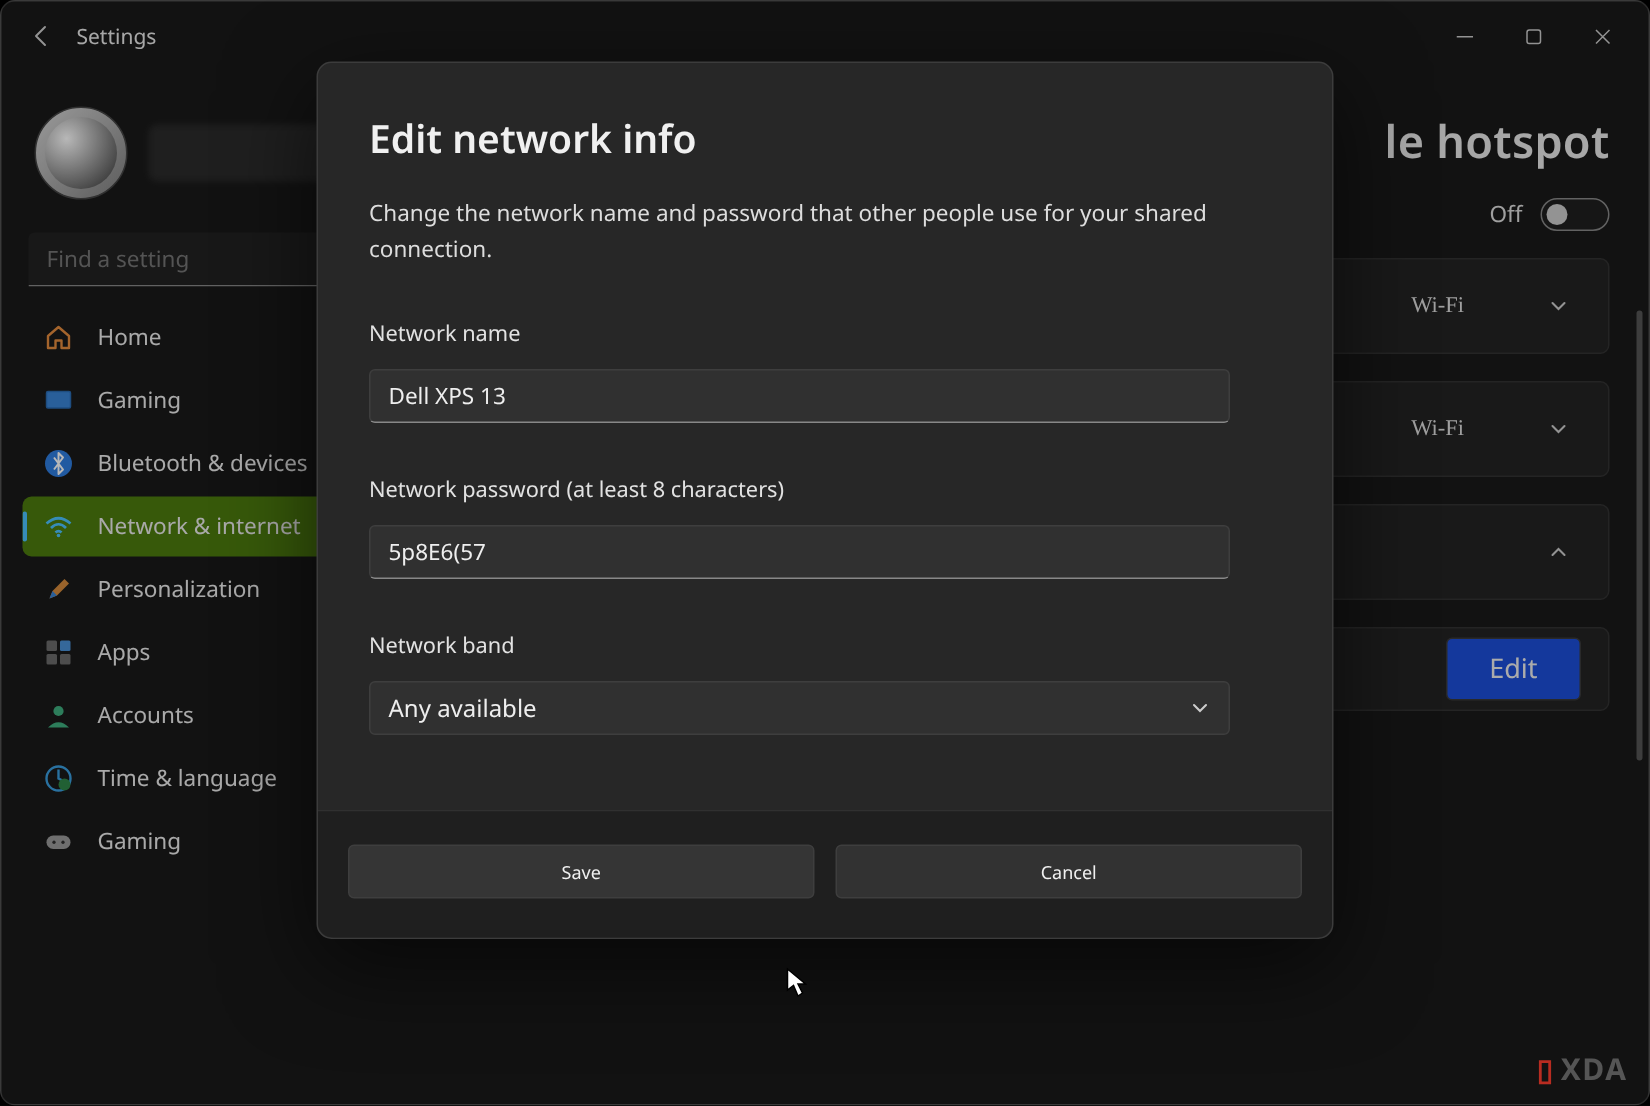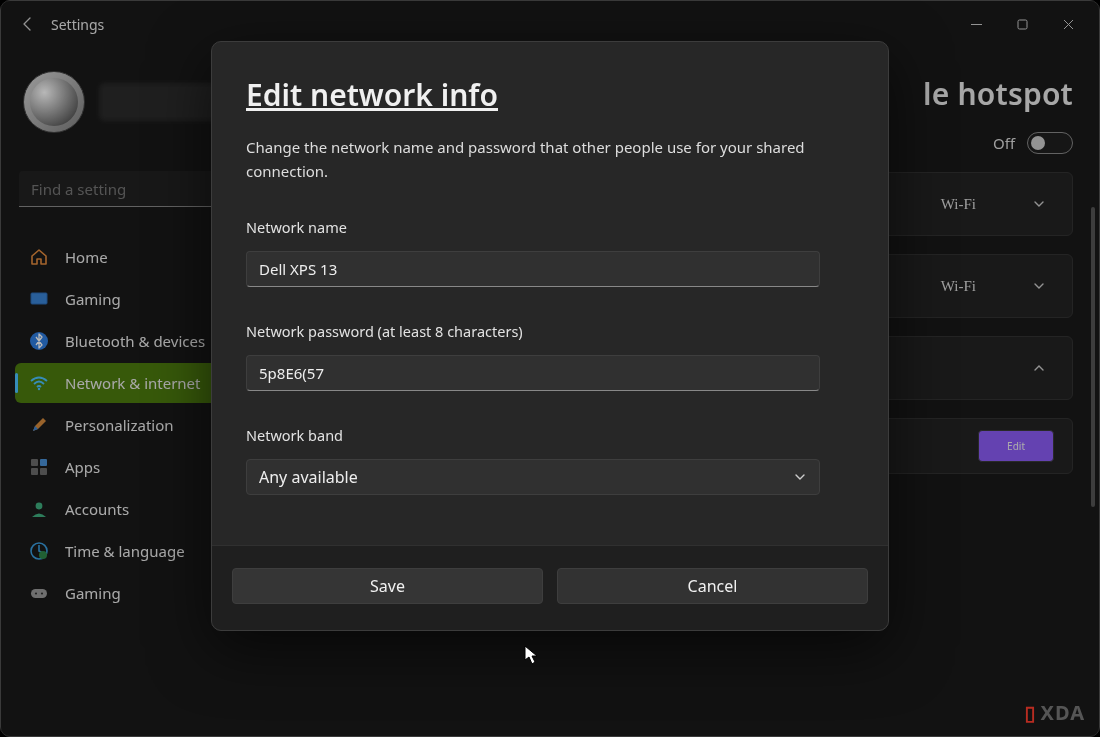--- a/index.html
+++ b/index.html
@@ -61,7 +61,7 @@
     color:#f0f0f0; display:flex; flex-direction:column;
   }
   .modal-body { padding: 32px 34px 30px 34px; display:flex; flex-direction:column; gap:6px; }
-  .modal-title { font-size:30px; font-weight:600;text-decoration:underline; }
+  .modal-title { font-size:26px; font-weight:600; }
   .modal-desc { font-size:15px; color:#ddd; margin-top:14px; line-height:1.6; max-width:580px;}
   .field-label { font-size:14.5px; color:#e2e2e2; margin-top:28px; }
   .text-input { margin-top:8px; height:36px; width:574px; background:#303030; border:1px solid #3e3e3e; border-bottom:1px solid #888; border-radius:4px; padding:0 12px; color:#eee; font-size:15px; outline:none; }

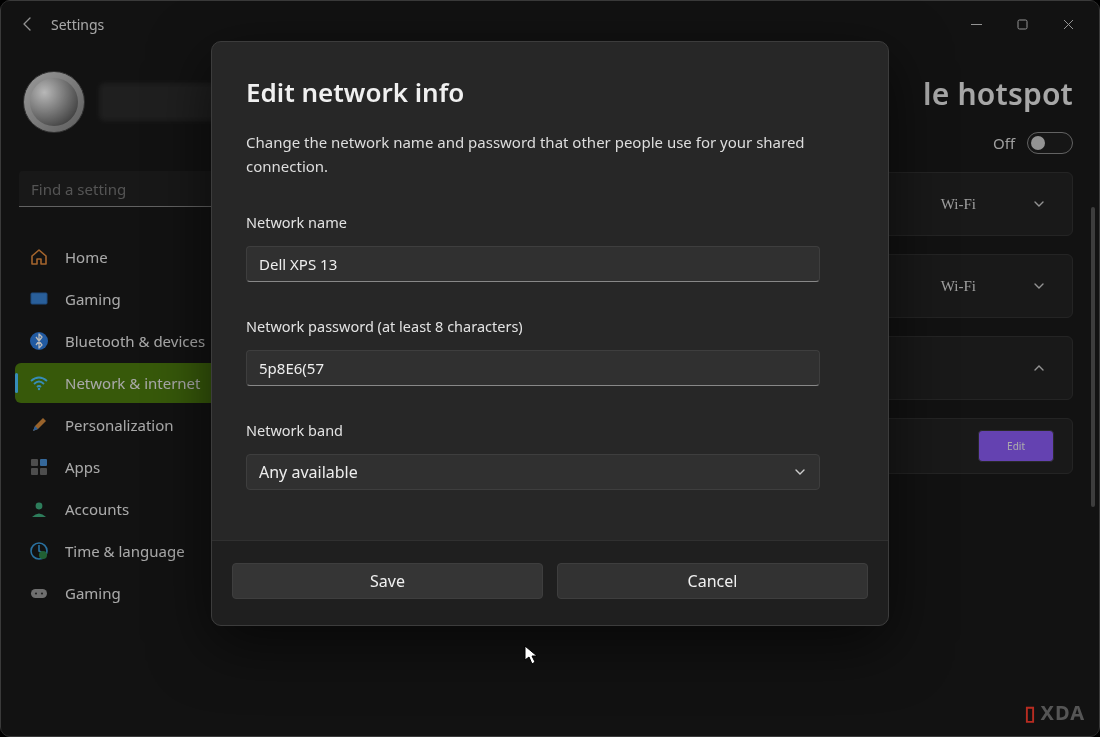--- a/index.html
+++ b/index.html
@@ -18,7 +18,7 @@
 
   .body-row { display:flex; height:calc(100% - 46px); }
   
-  .sidebar { width:300px; padding: 0 10px; display:flex; flex-direction:column; gap:16px; }
+  .sidebar { width:300px; padding: 0 10px; display:flex; flex-direction:column; gap:0; }
   .profile { display:flex; align-items:center; gap:14px; padding: 24px 12px 18px 12px; }
   .avatar { width:62px; height:62px; border-radius:50%; background: linear-gradient(135deg,#d6d6d6,#808080); border:1px solid #444; position:relative; overflow:hidden; }
   .avatar::after{content:"";position:absolute;inset:6px;background:radial-gradient(circle at 30% 30%,#fff,#333);border-radius:50%;}

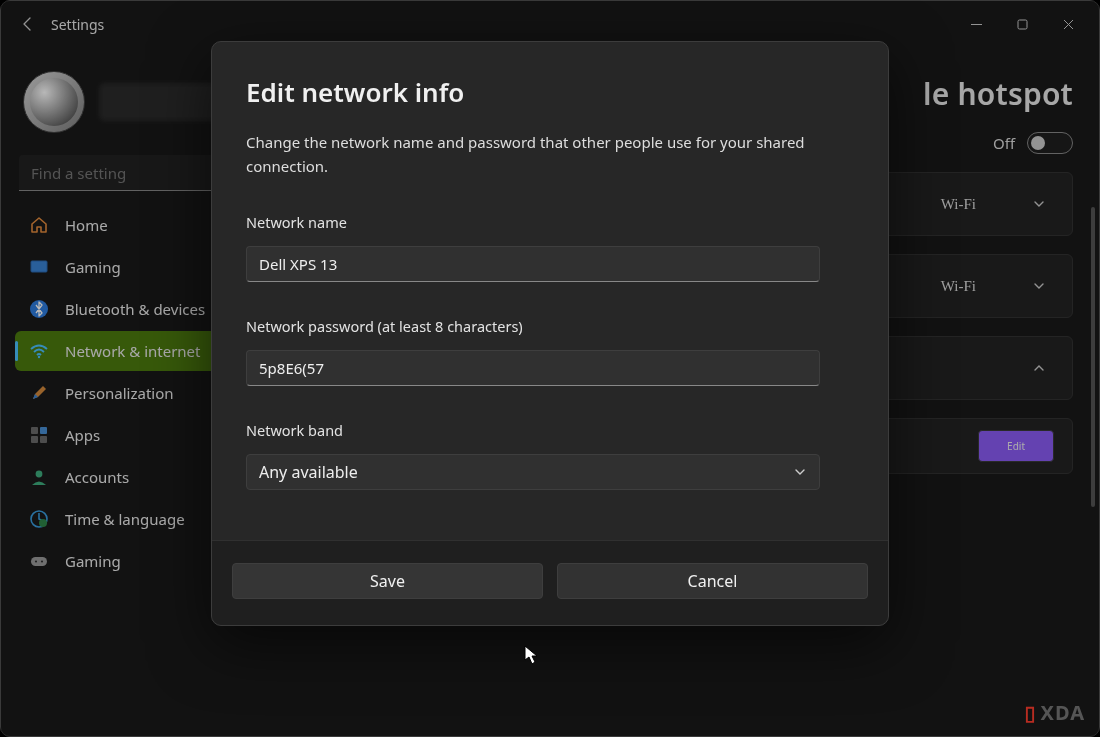--- a/index.html
+++ b/index.html
@@ -43,7 +43,7 @@
   .toggle-pill::after{content:"";position:absolute;left:3px;top:3px;width:14px;height:14px;border-radius:50%;background:#ccc;}
   .chev { width:14px;height:14px; }
   .expand-btn { width:30px; height:30px; display:flex;align-items:center;justify-content:center;}
-  .edit-btn { padding: 8px 28px; background:#8b5cf6; border:1px solid #3a3a3a; border-radius:4px; font-size:10px; color:#eee; margin-left:auto;text-align:right;}
+  .edit-btn { padding: 8px 28px; background:#1d4ed8; border:1px solid #3a3a3a; border-radius:4px; font-size:18px; color:#eee; margin-left:auto;text-align:right;}
   .scan-row { text-align:center; color:#ddd; font-size:15px; margin-top:18px; }
 
   

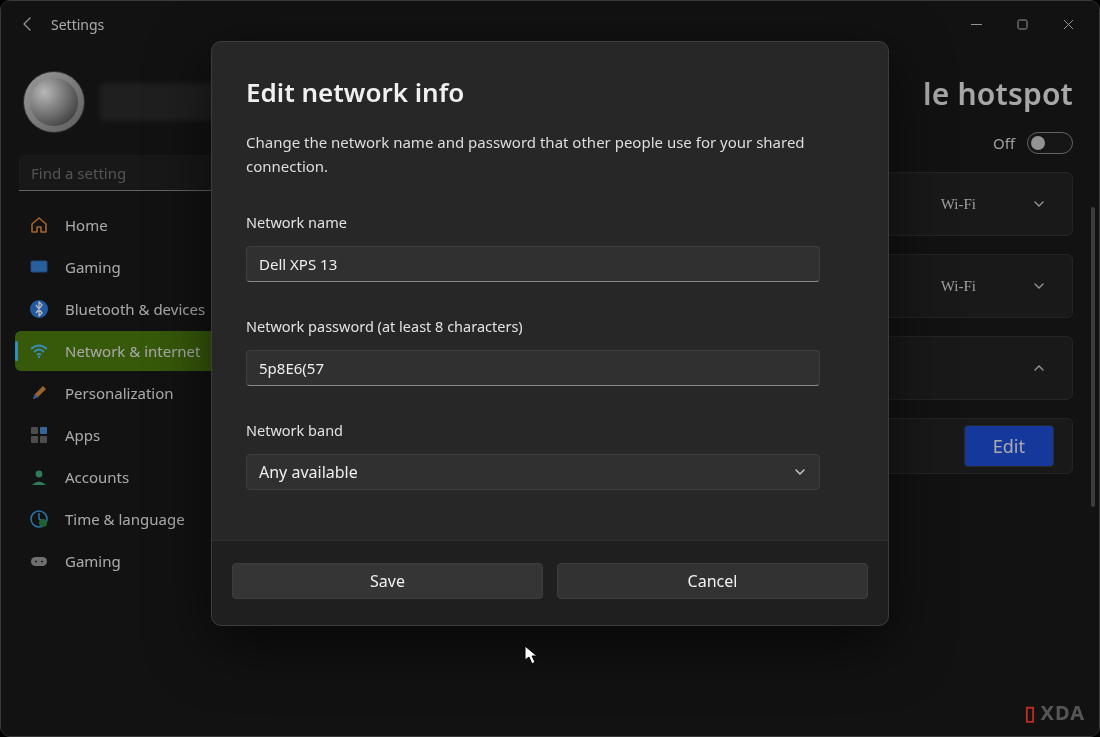--- a/index.html
+++ b/index.html
@@ -67,7 +67,7 @@
   .text-input { margin-top:8px; height:36px; width:574px; background:#303030; border:1px solid #3e3e3e; border-bottom:1px solid #888; border-radius:4px; padding:0 12px; color:#eee; font-size:15px; outline:none; }
   .select-input { margin-top:8px; height:36px; width:574px; background:#303030; border:1px solid #3e3e3e; border-radius:4px; padding:0 12px; color:#eee; font-size:16px; display:flex; align-items:center; justify-content:space-between;}
   .modal-footer { background:#1f1f1f; border-top:1px solid #303030; padding:22px 20px 26px 20px; display:flex; gap:14px; border-radius:0 0 10px 10px; margin-top:20px;}
-  .dlg-btn { flex:1; height:36px; background:#323232; border:1px solid #3e3e3e; border-radius:4px; color:#f0f0f0; font-size:16px; display:flex; align-items:center; justify-content:center;}
+  .dlg-btn { flex:1; height:36px; background:#323232; border:1px solid #3e3e3e; border-radius:4px; color:#f0f0f0; font-size:12px; display:flex; align-items:center; justify-content:center;}
   .dlg-btn.primary { background:#353535; }
   .cursor { position:absolute; width:14px; height:20px; pointer-events:none; }
   svg { display:block; }

